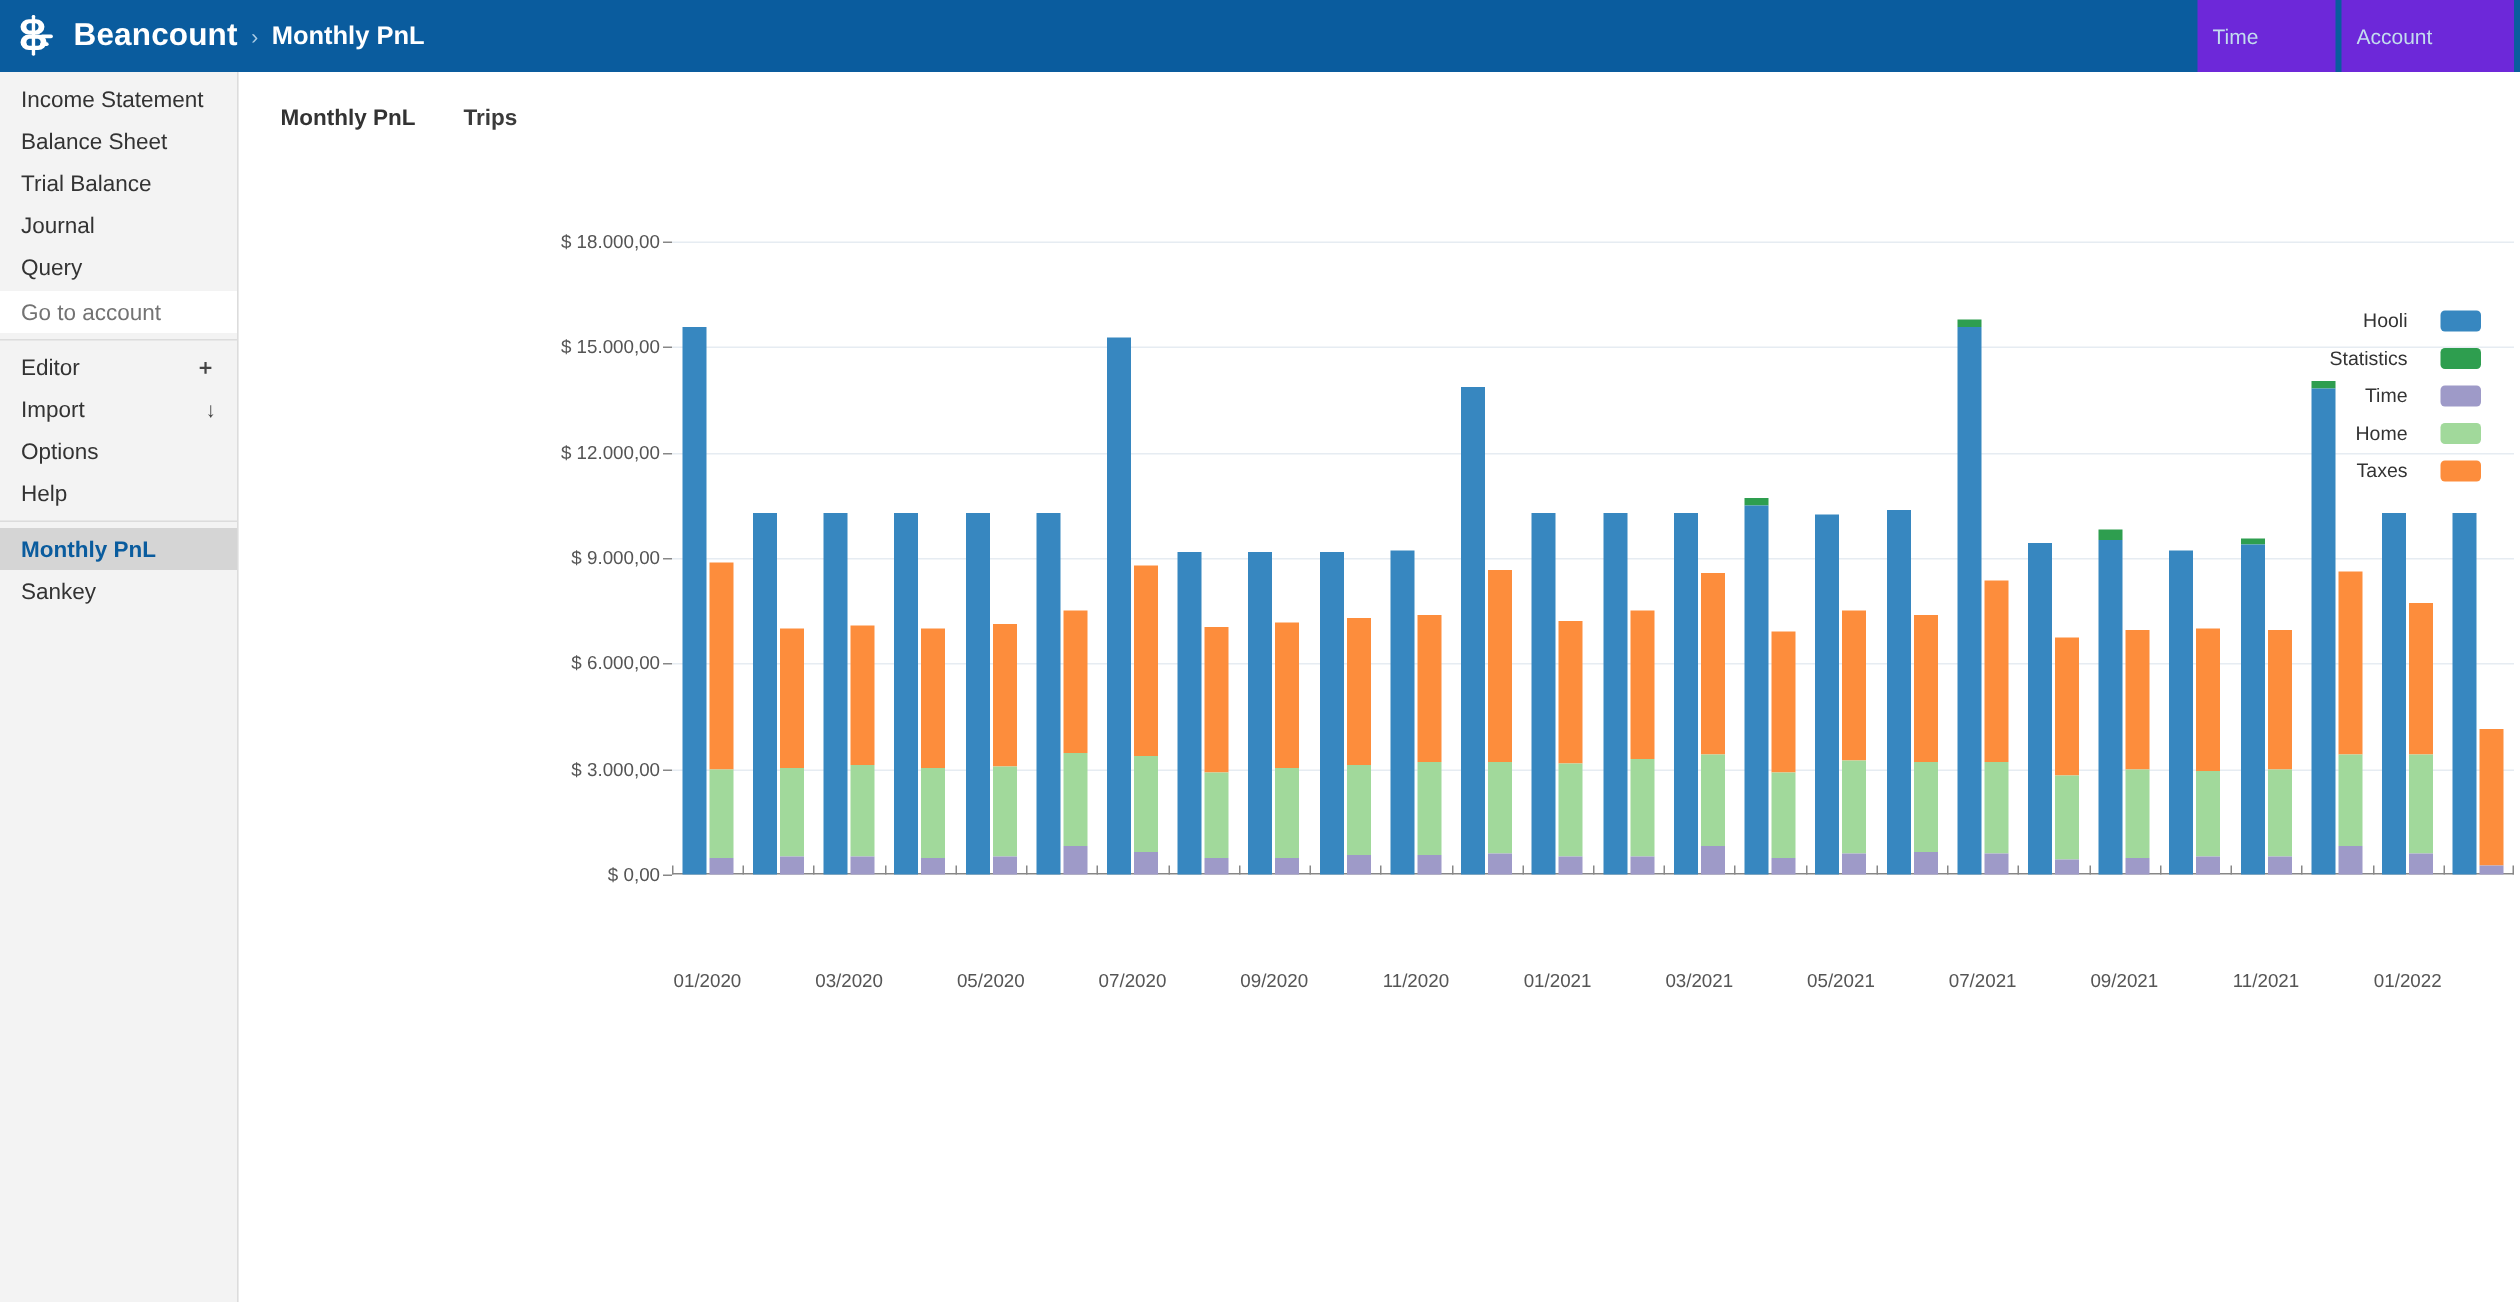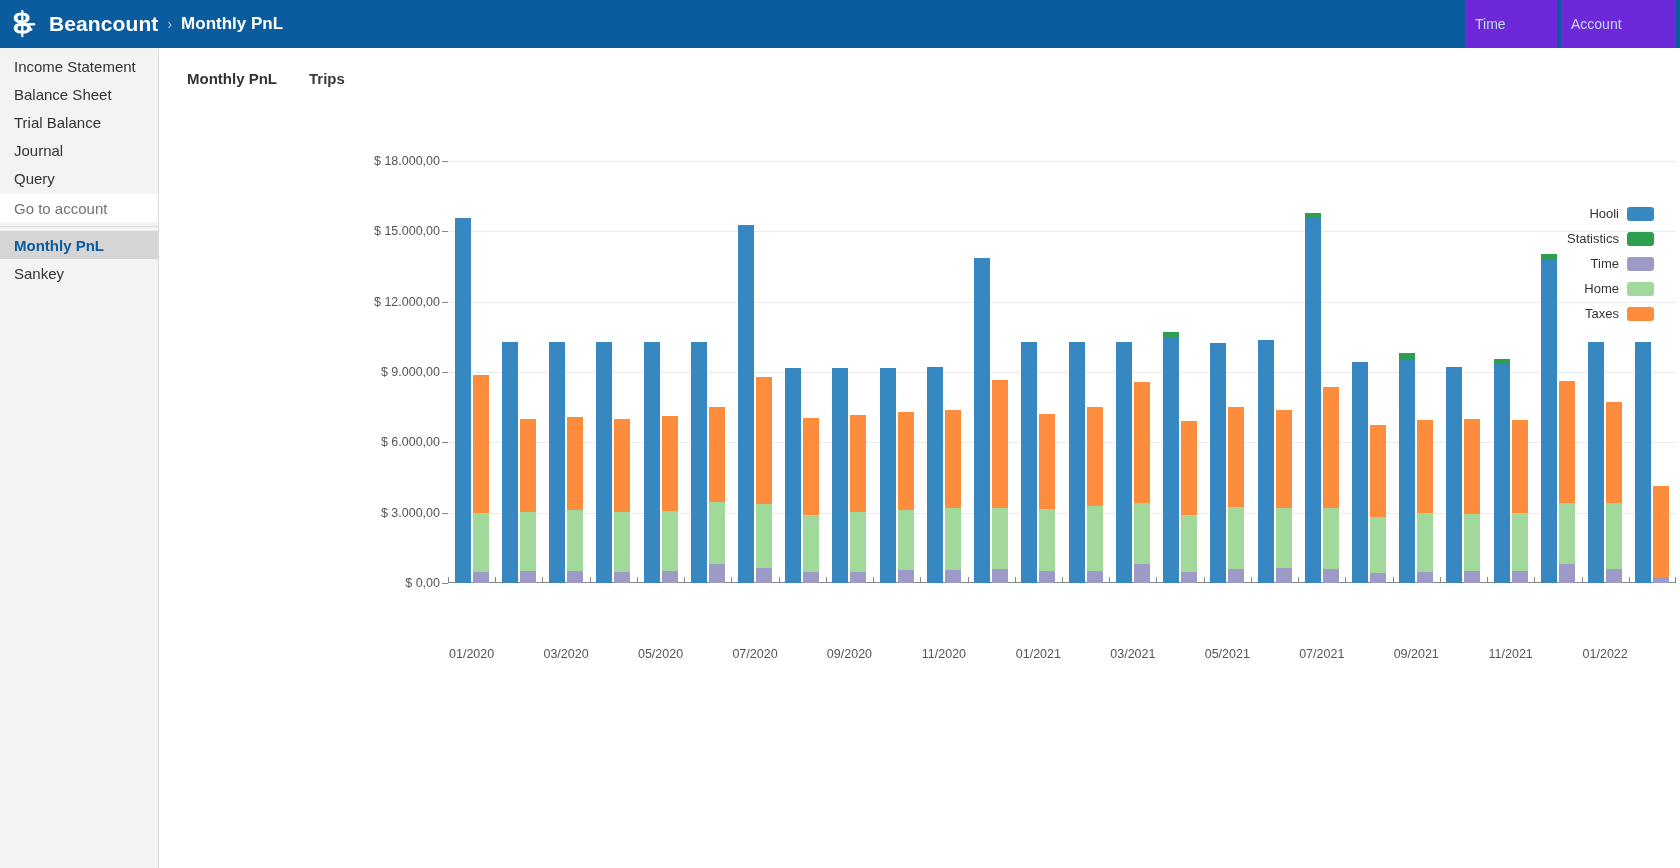--- a/index.html
+++ b/index.html
@@ -162,7 +162,7 @@
     align-items: flex-end;
   }
   .legend-row {
-    display: flex; align-items: center; gap: 8px;
+    display: flex; align-items: center; gap: 22px;
     cursor: pointer;
     justify-content: flex-end;
   }

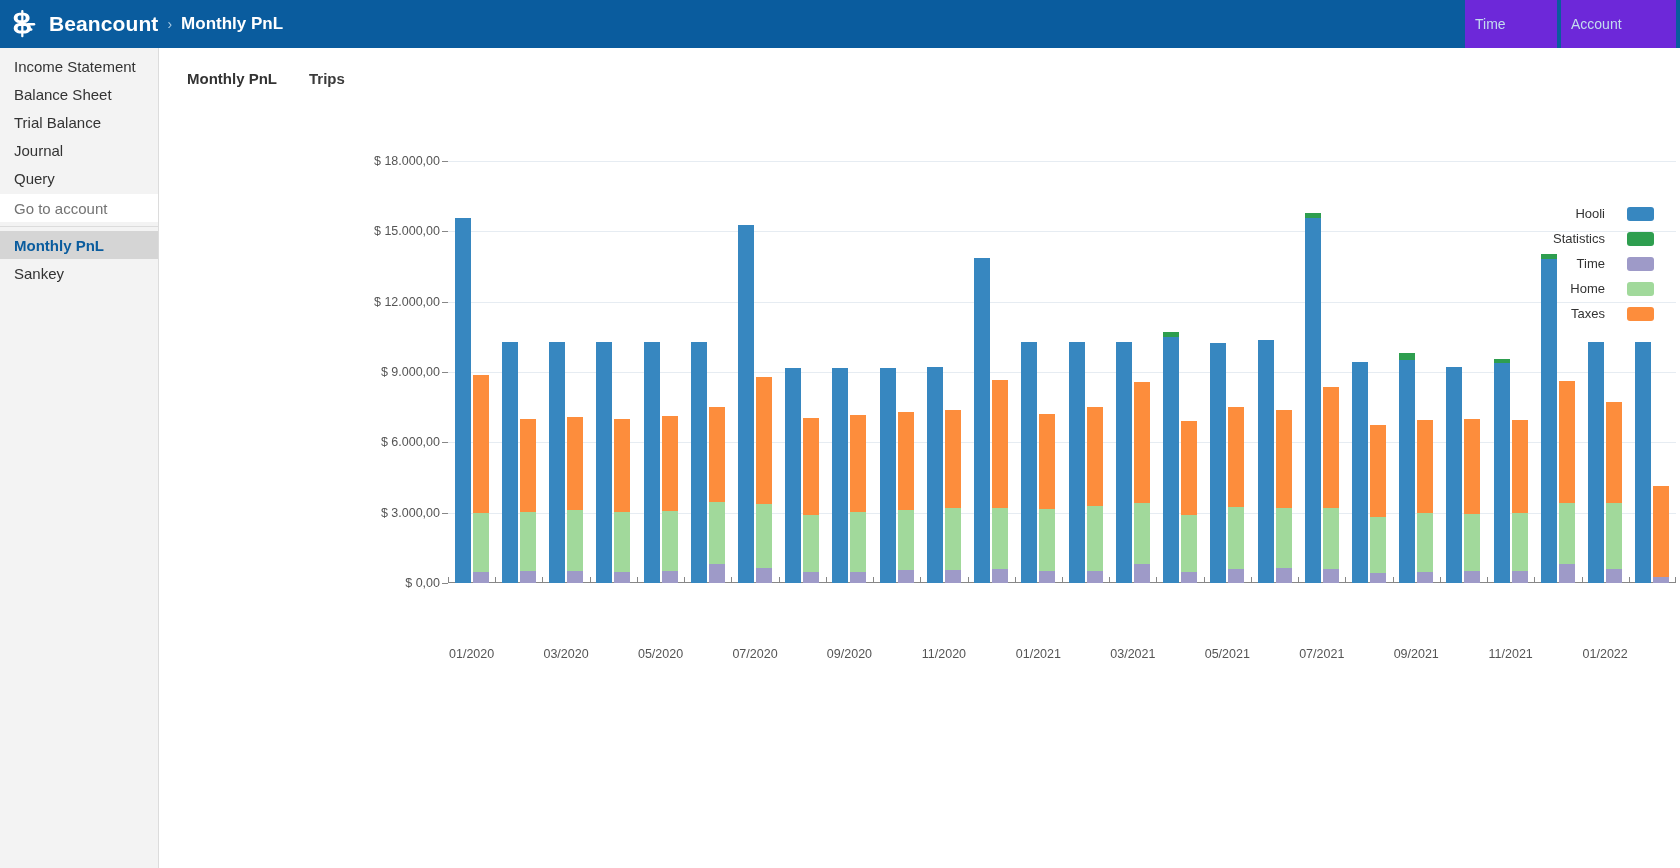--- a/index.html
+++ b/index.html
@@ -212,6 +212,22 @@
         <span class="nav-label">Query</span>
       </div>
       <div id="goto-account">Go to account</div>
+    </div>
+    <div class="nav-group">
+      <div class="nav-item">
+        <span class="nav-label">Editor</span>
+        <span class="nav-badge">＋</span>
+      </div>
+      <div class="nav-item">
+        <span class="nav-label">Import</span>
+        <span class="nav-badge">↓</span>
+      </div>
+      <div class="nav-item">
+        <span class="nav-label">Options</span>
+      </div>
+      <div class="nav-item">
+        <span class="nav-label">Help</span>
+      </div>
     </div>
     <div class="nav-group last">
       <div class="nav-item active">

